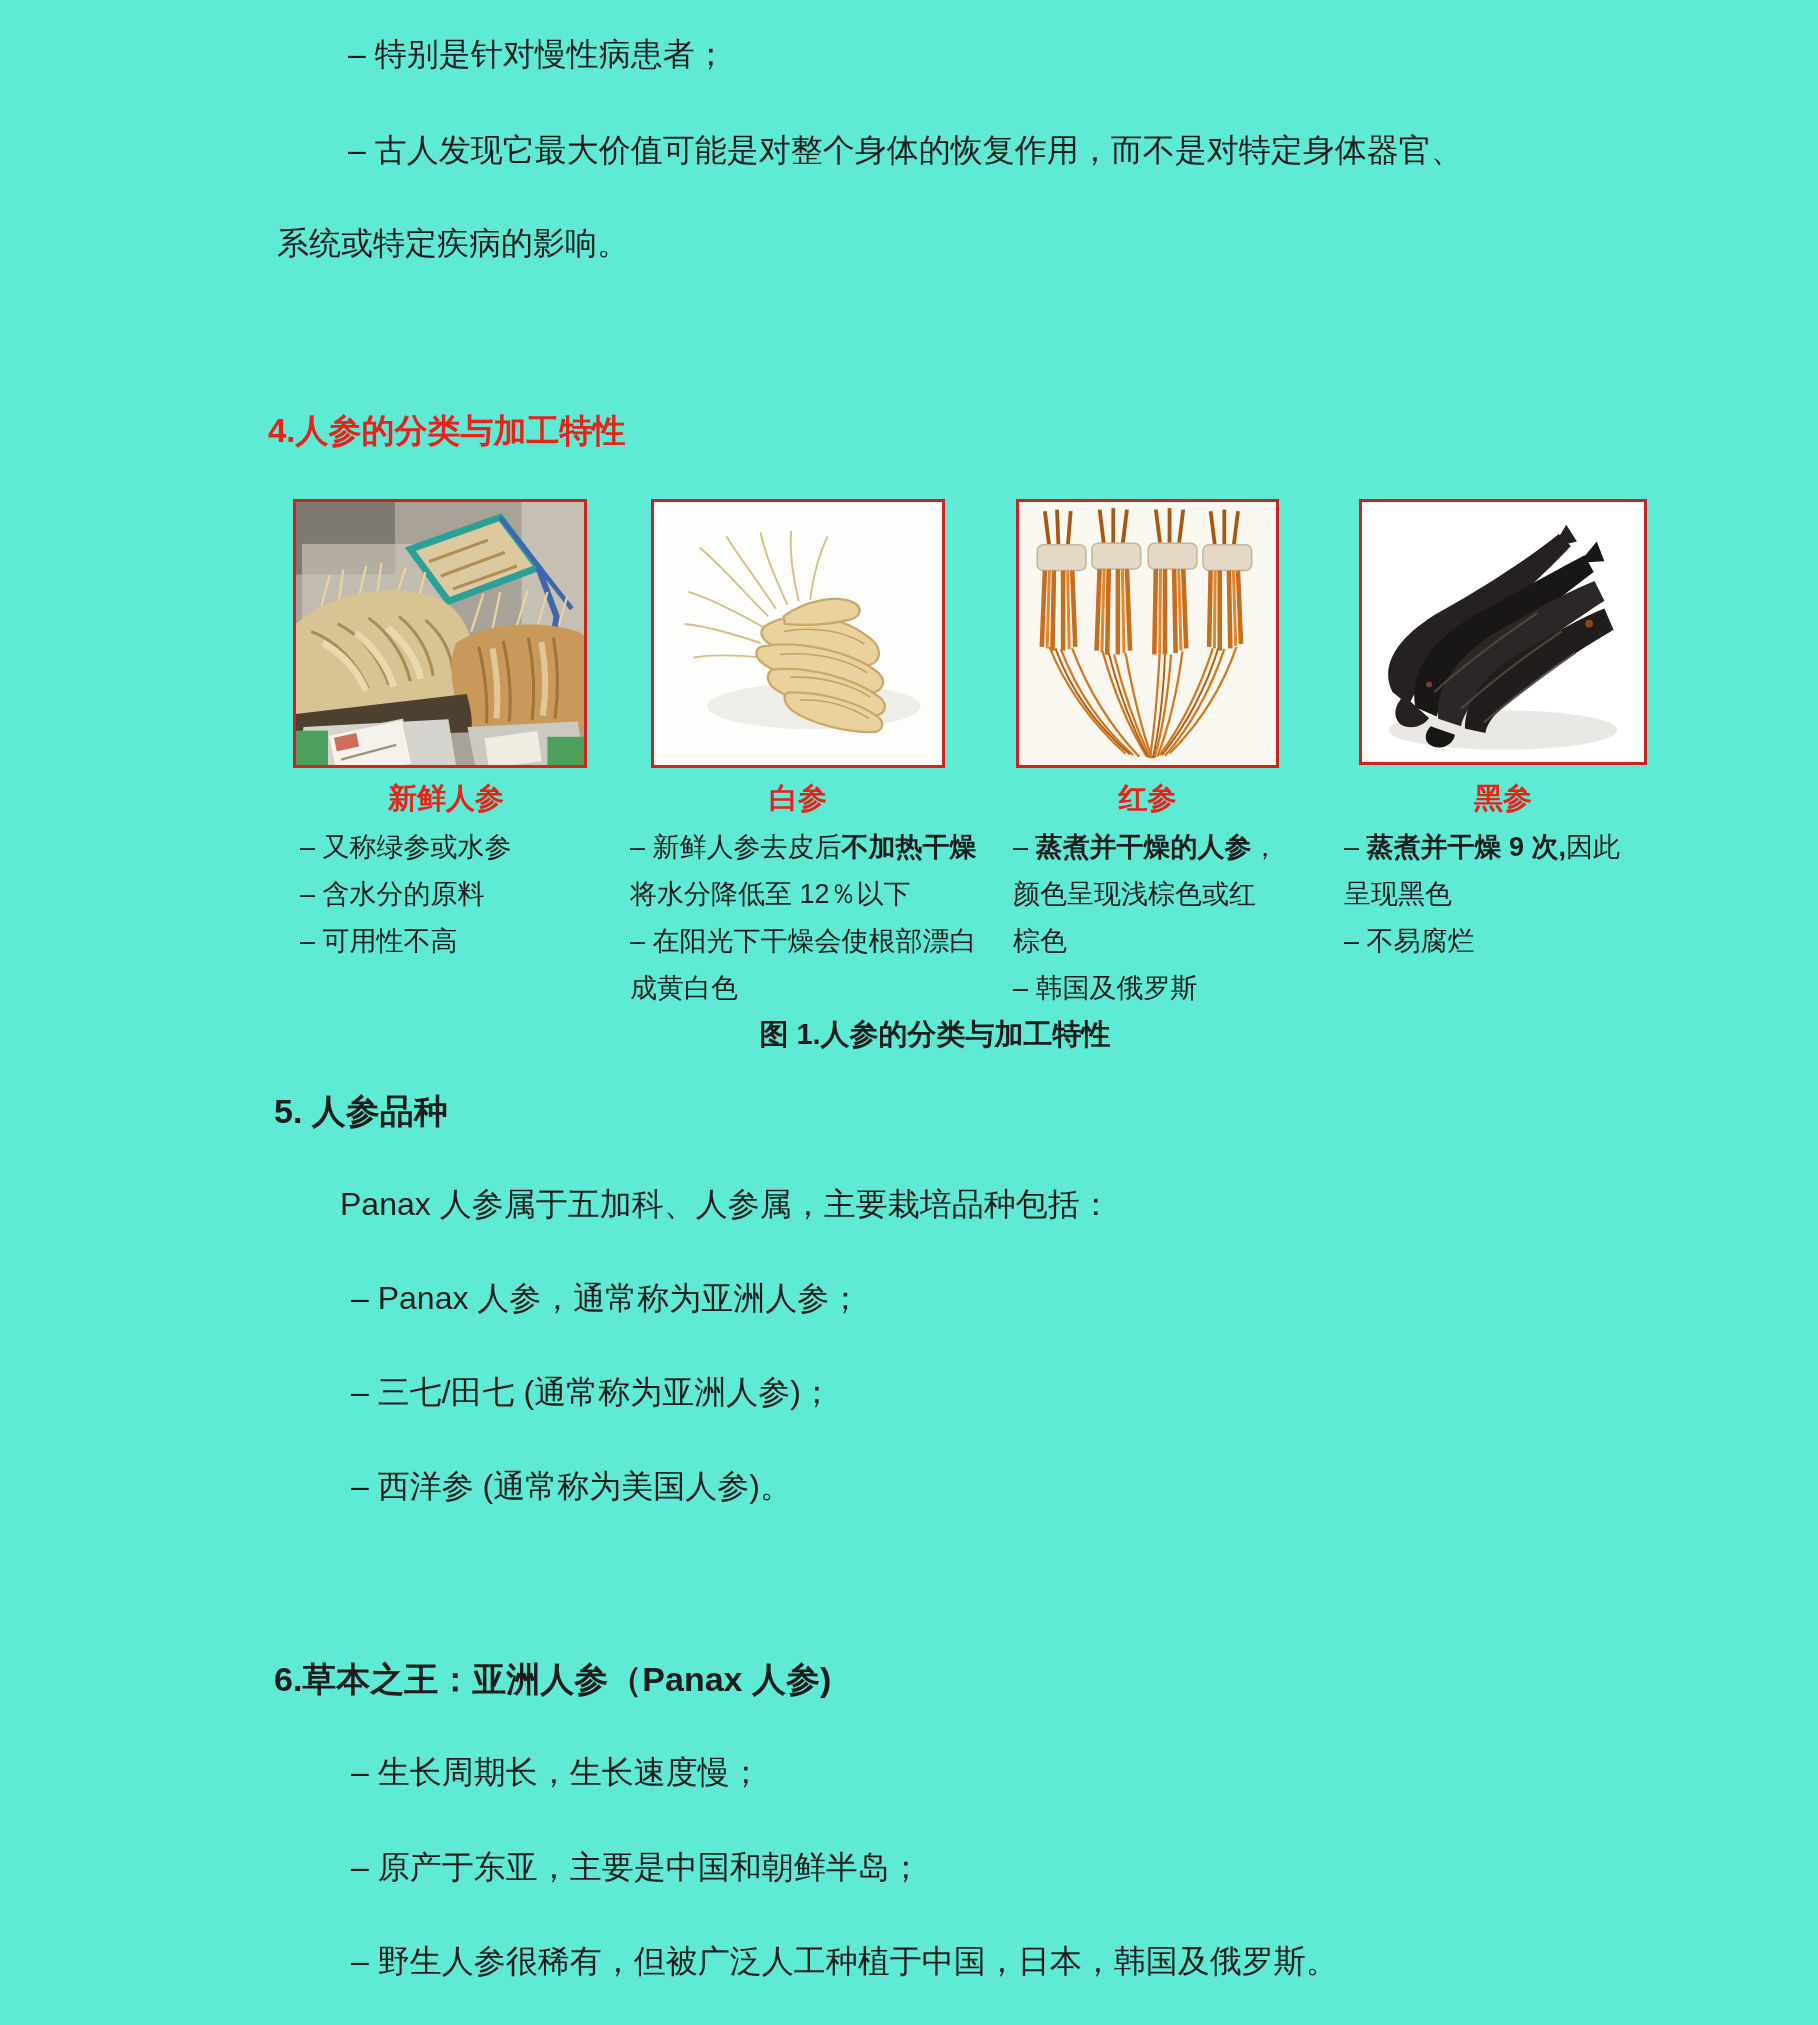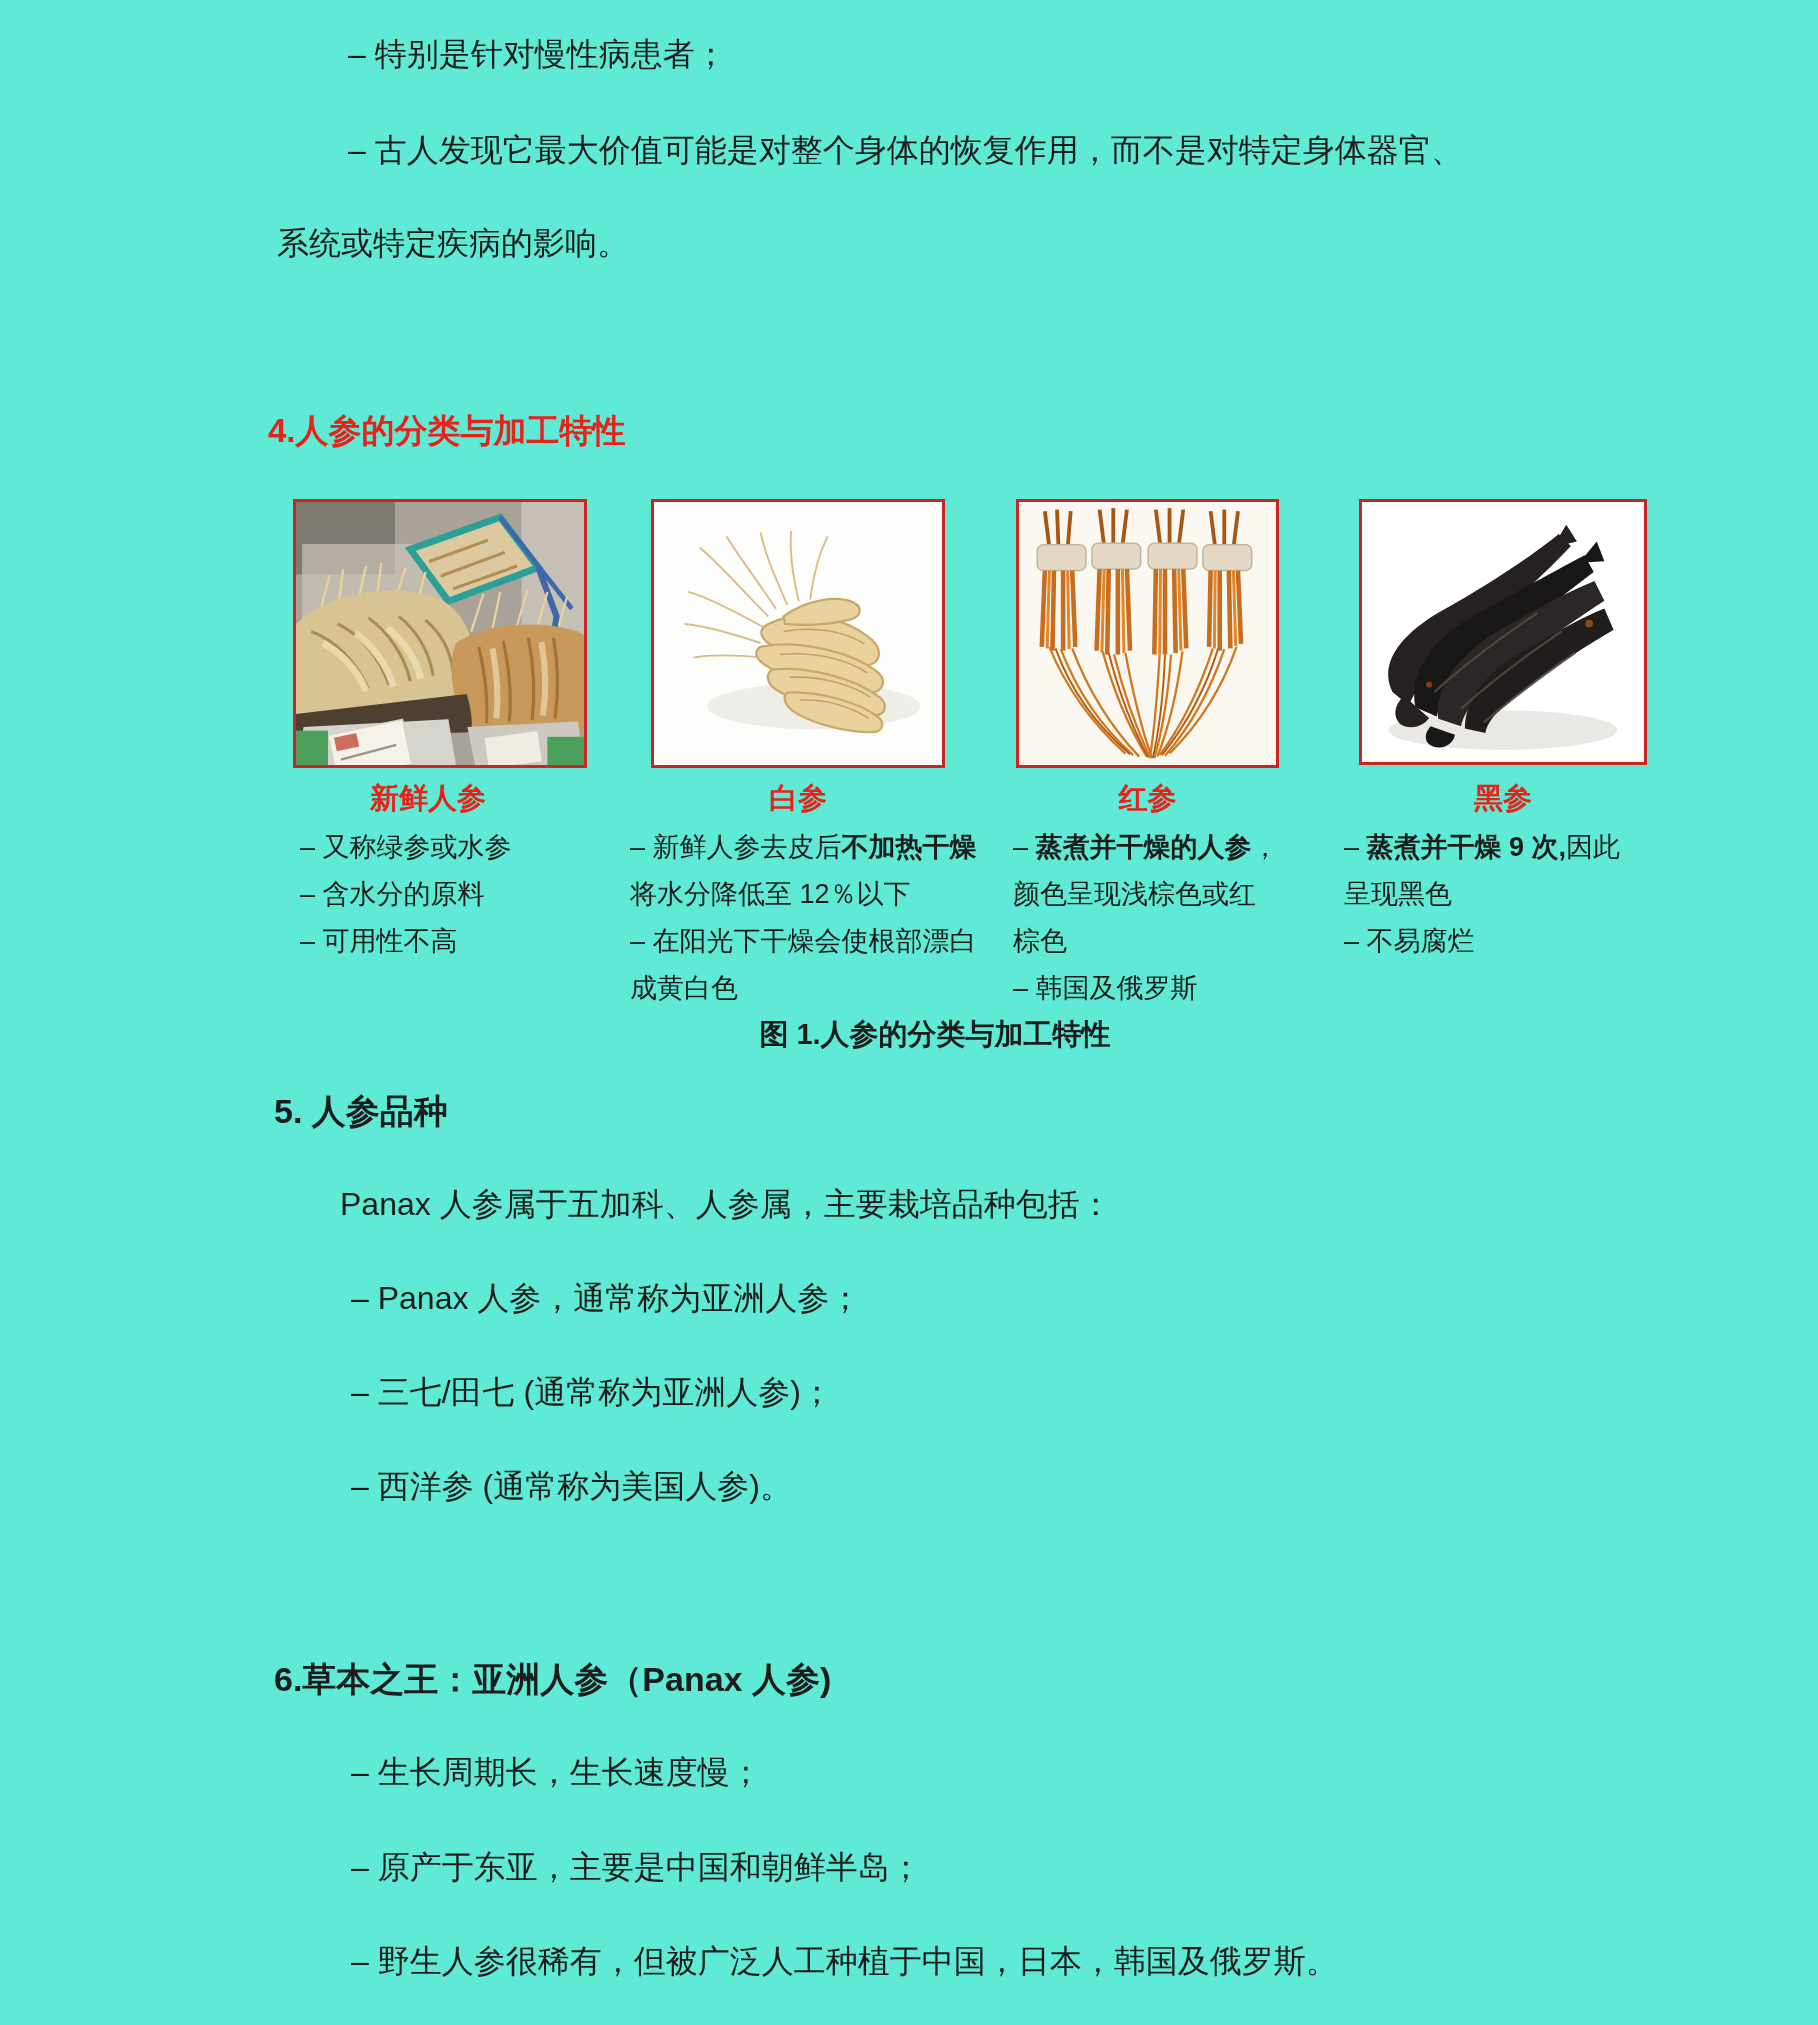--- a/index.html
+++ b/index.html
@@ -223,7 +223,7 @@
     </svg>
   </div>
 
-  <div class="flabel" style="left:281px;top:779px;width:294px;">新鲜人参</div>
+  <div class="flabel" style="left:299px;top:779px;width:294px;">新鲜人参</div>
   <div class="flabel" style="left:651px;top:779px;width:294px;">白参</div>
   <div class="flabel" style="left:1016px;top:779px;width:263px;">红参</div>
   <div class="flabel" style="left:1359px;top:779px;width:288px;">黑参</div>

